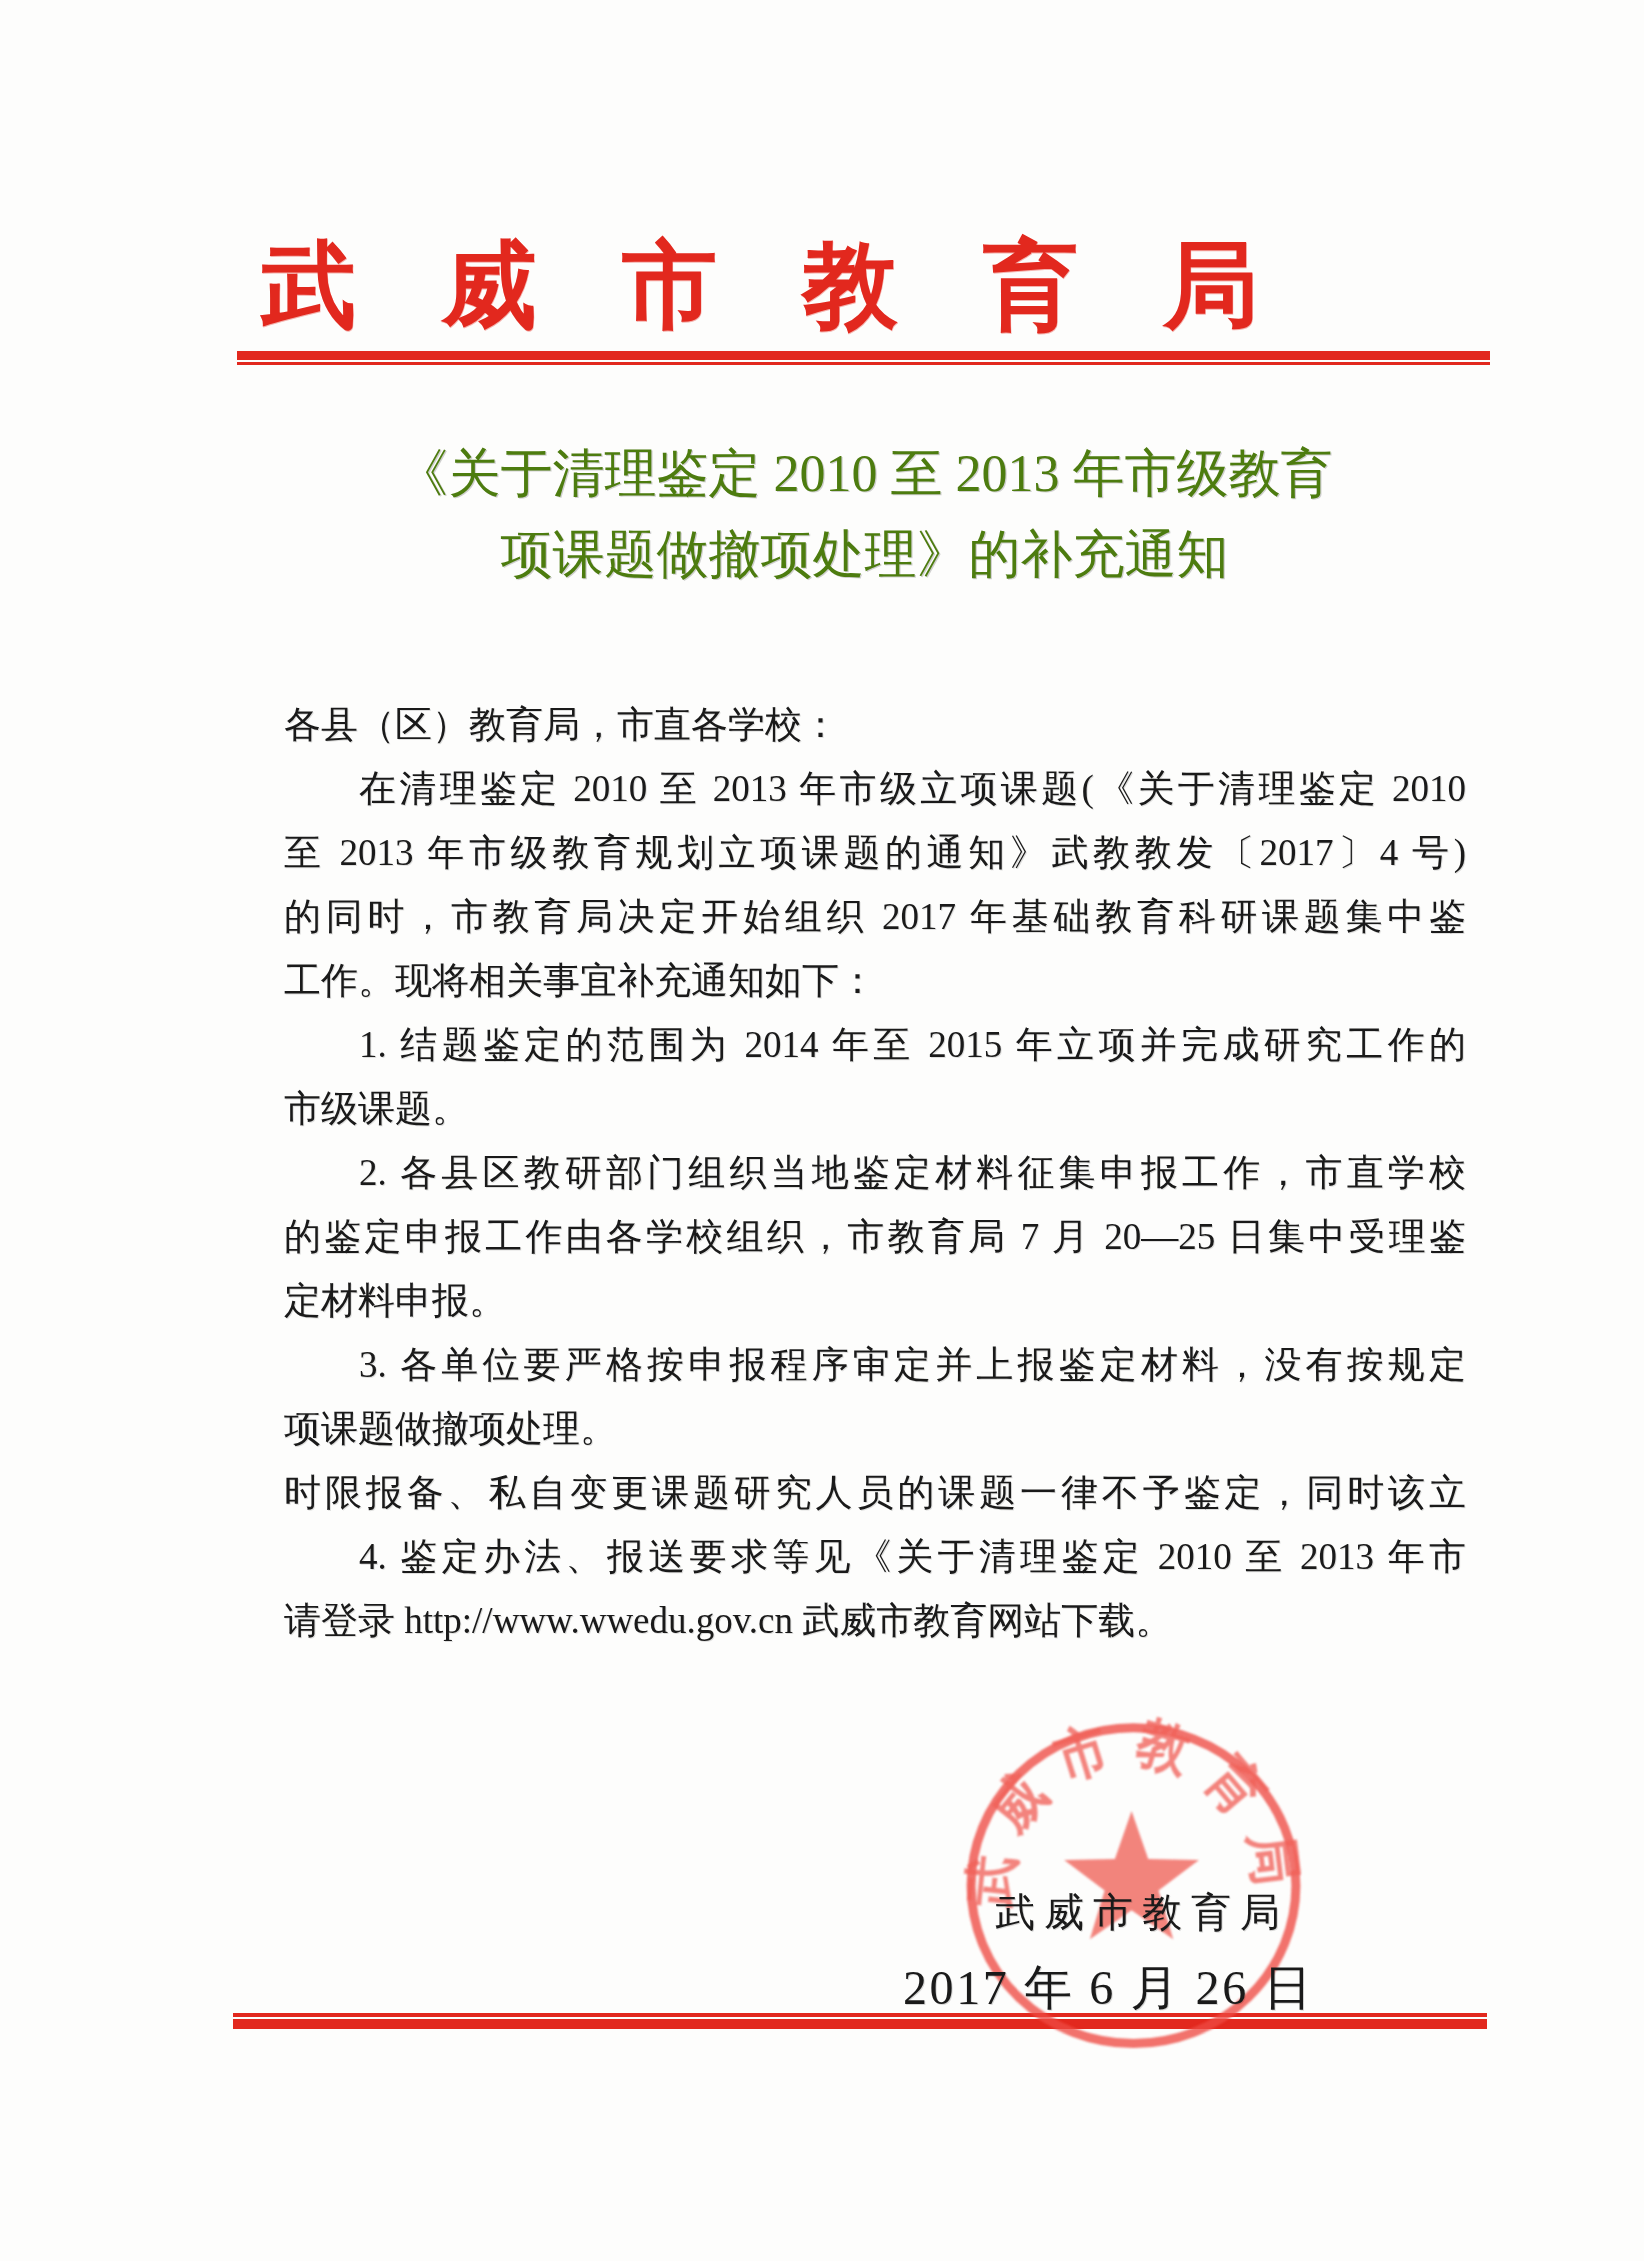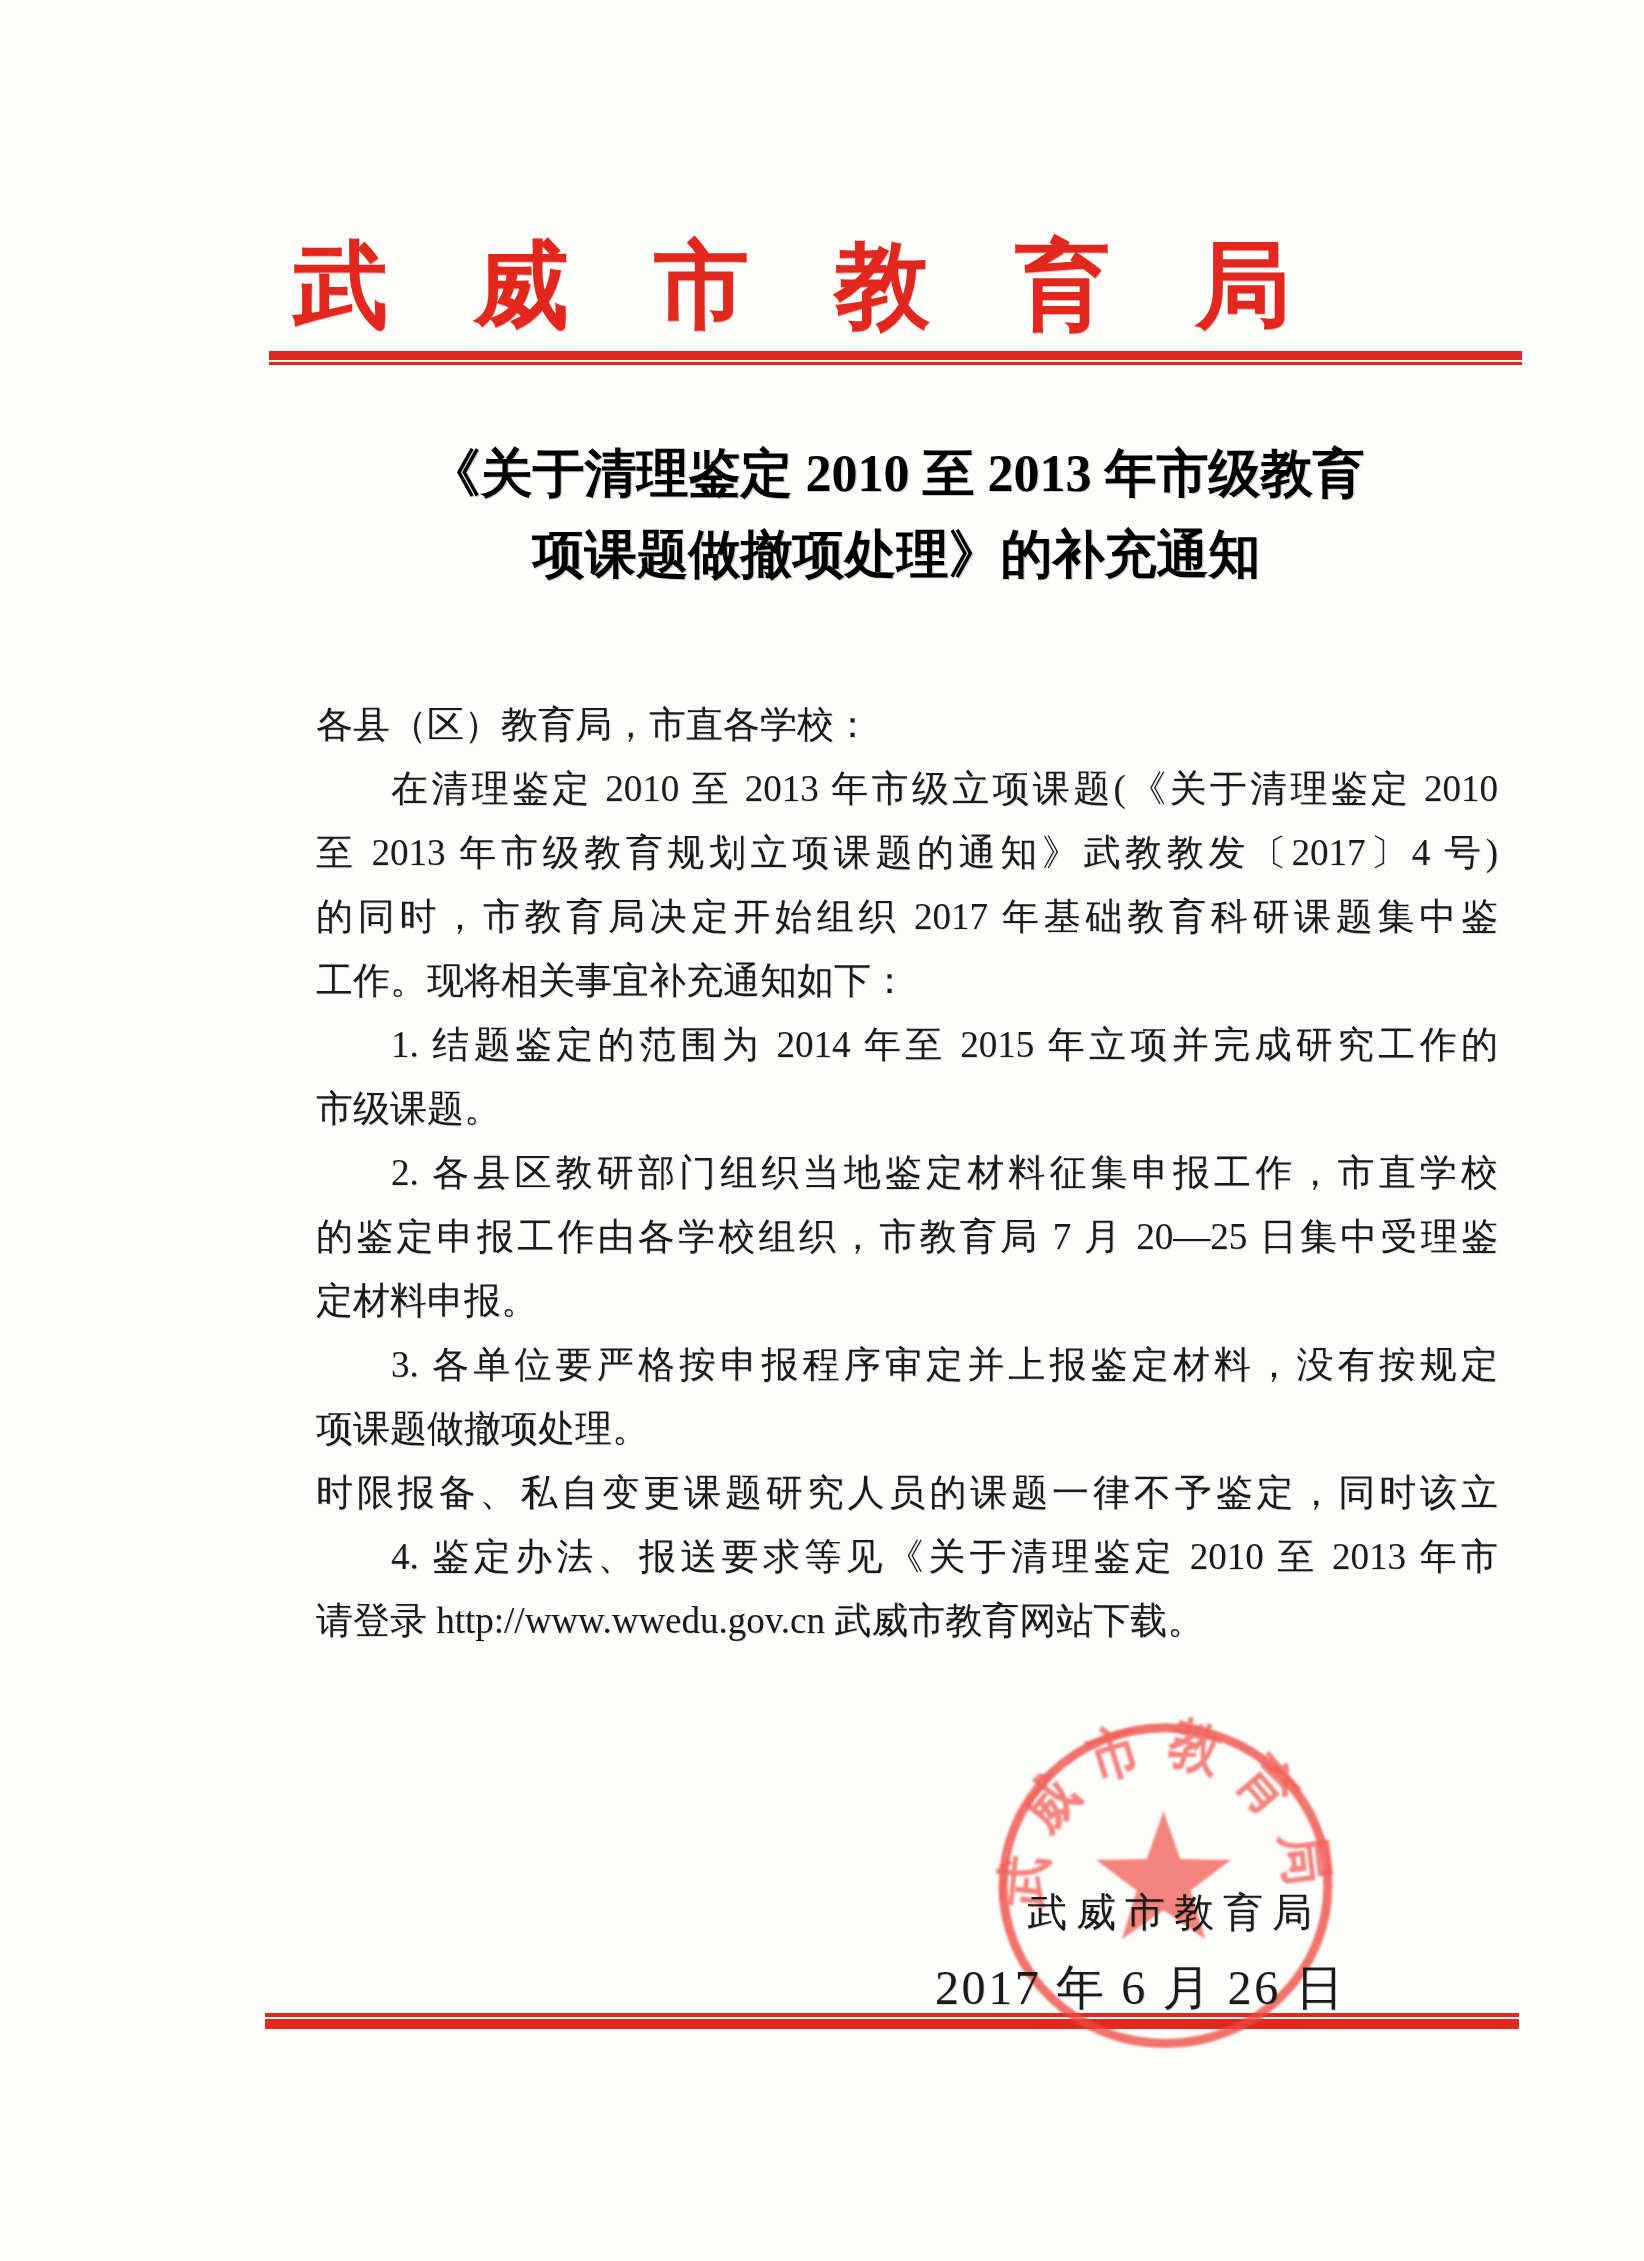--- a/index.html
+++ b/index.html
@@ -11,7 +11,7 @@
     position:relative;
     overflow:hidden;
   }
-  .page{position:absolute;inset:0;margin-left:32px;}
+  .page{position:absolute;inset:0;}
 
   
   .agency-header{

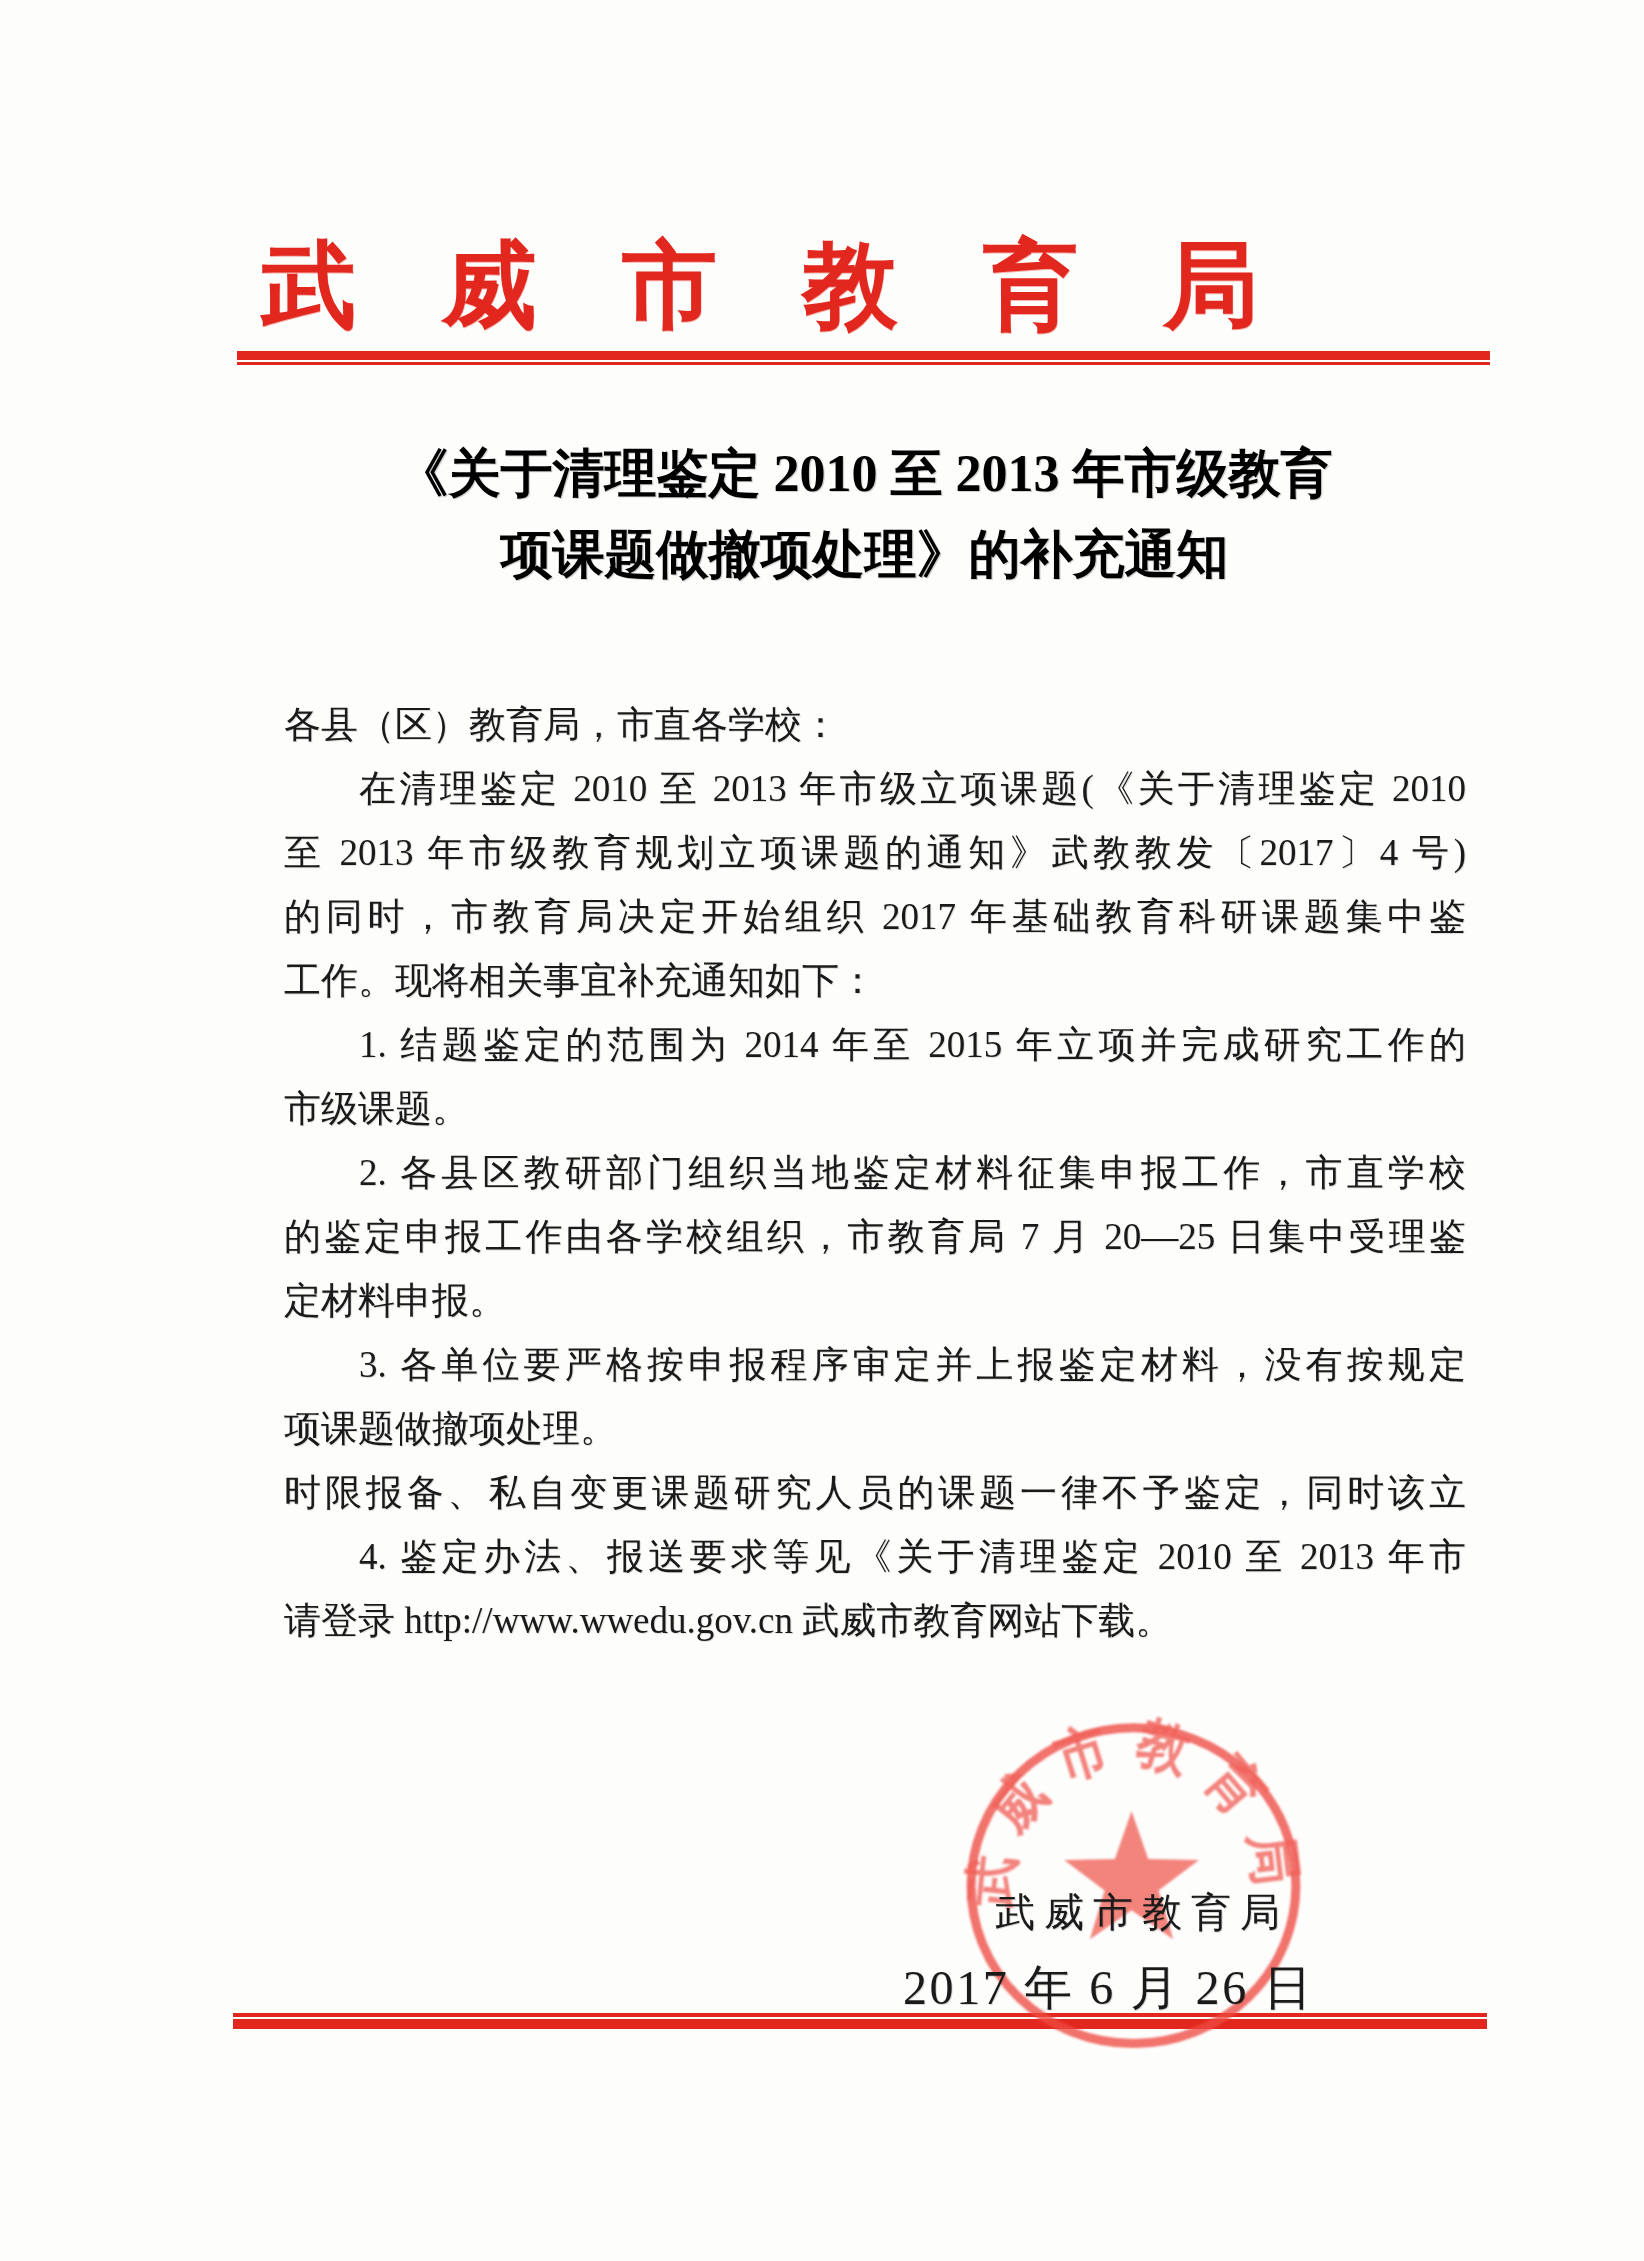--- a/index.html
+++ b/index.html
@@ -30,8 +30,8 @@
   
   .doc-title{
     position:absolute;left:239px;top:433px;width:1251px;
-    text-align:center;font-weight:bold;font-size:52px;line-height:81px;
-    color:#000000;
+    text-align:center;font-weight:normal;font-size:52px;line-height:81px;
+    color:#4d7c0f;
     text-shadow:1.3px 1.3px 0 rgba(0,0,0,.18);
   }
 

